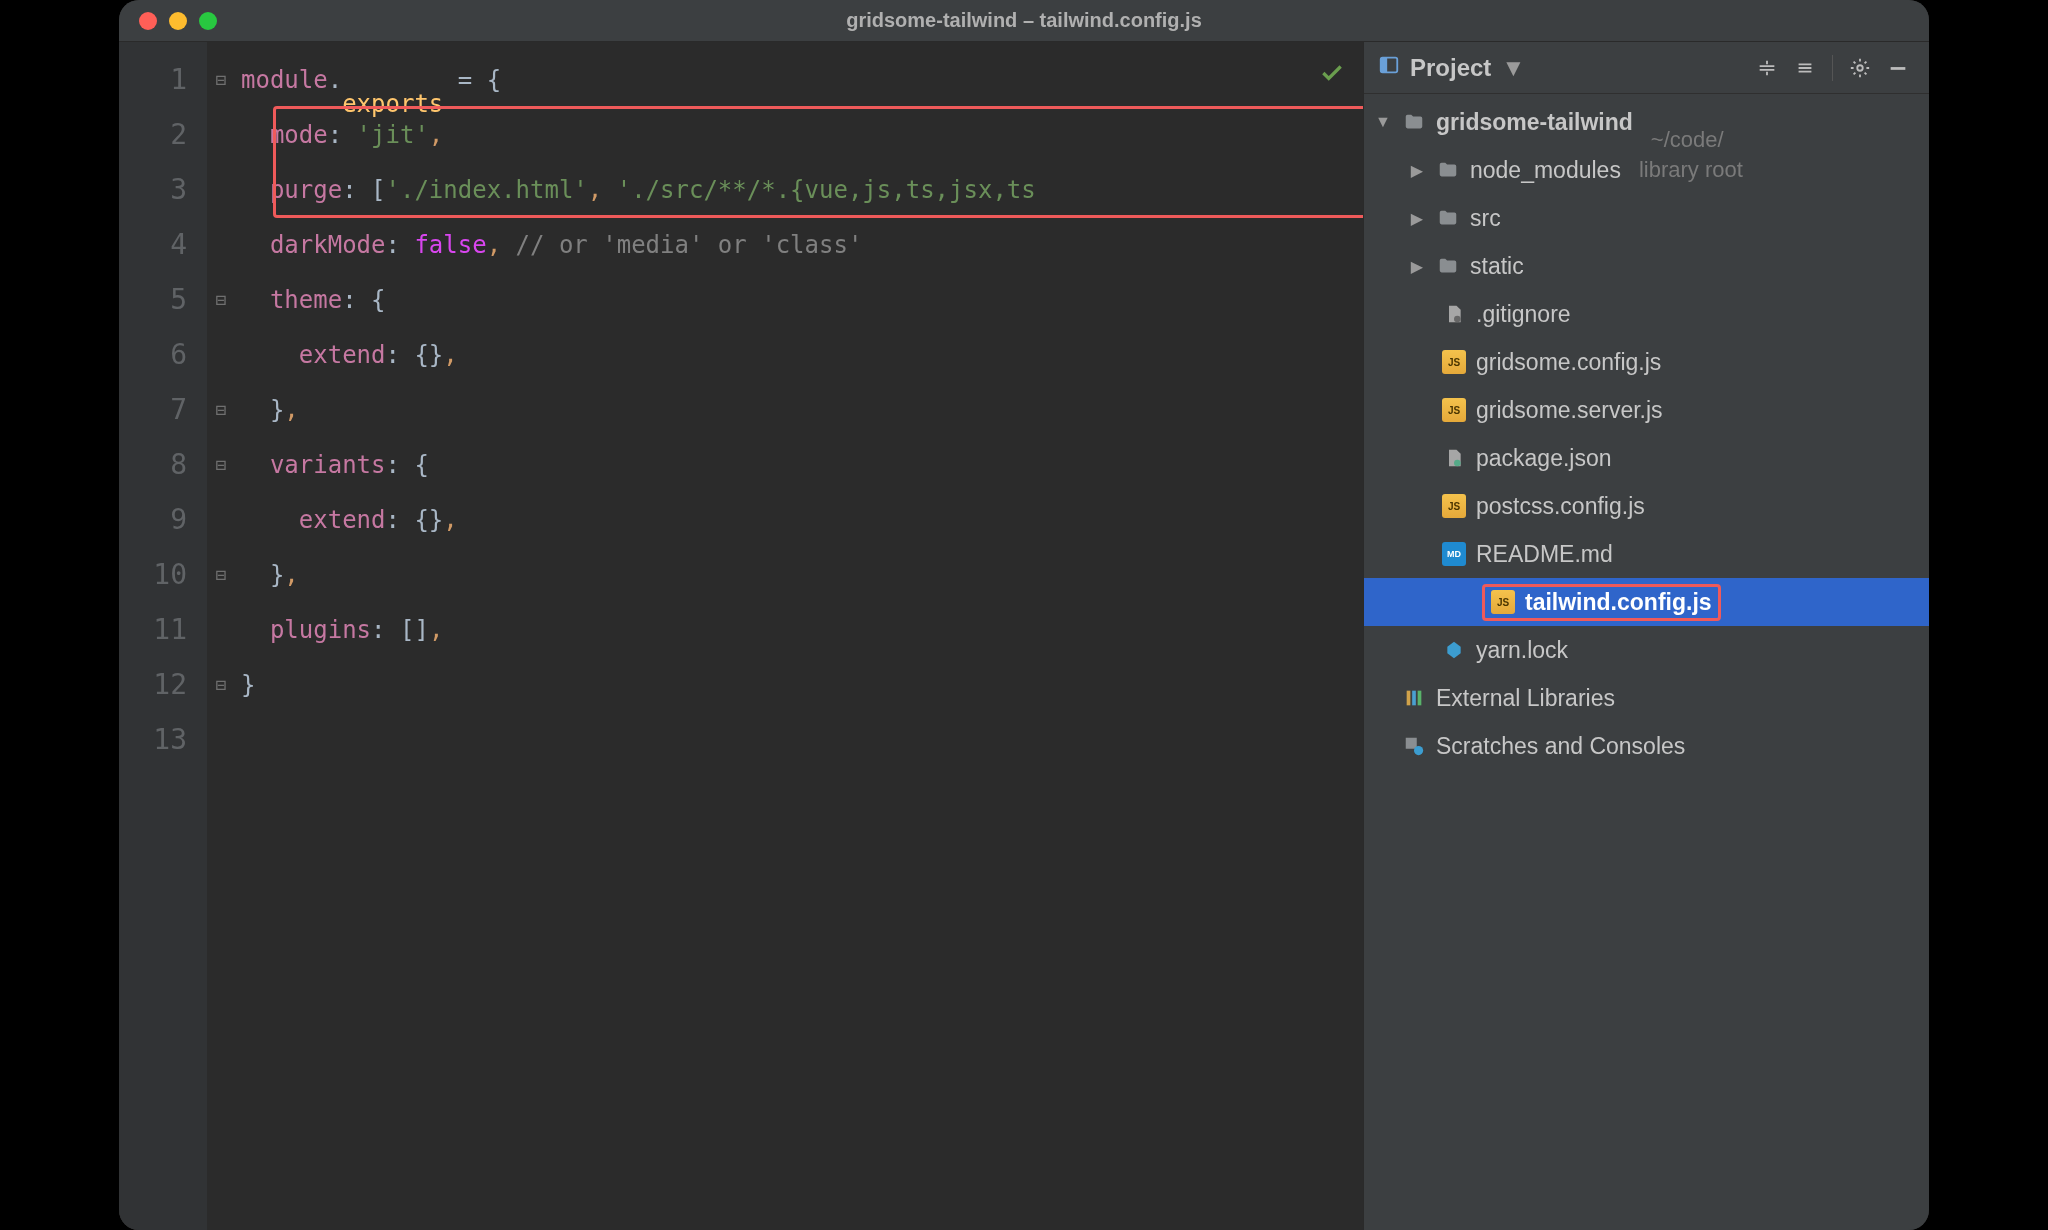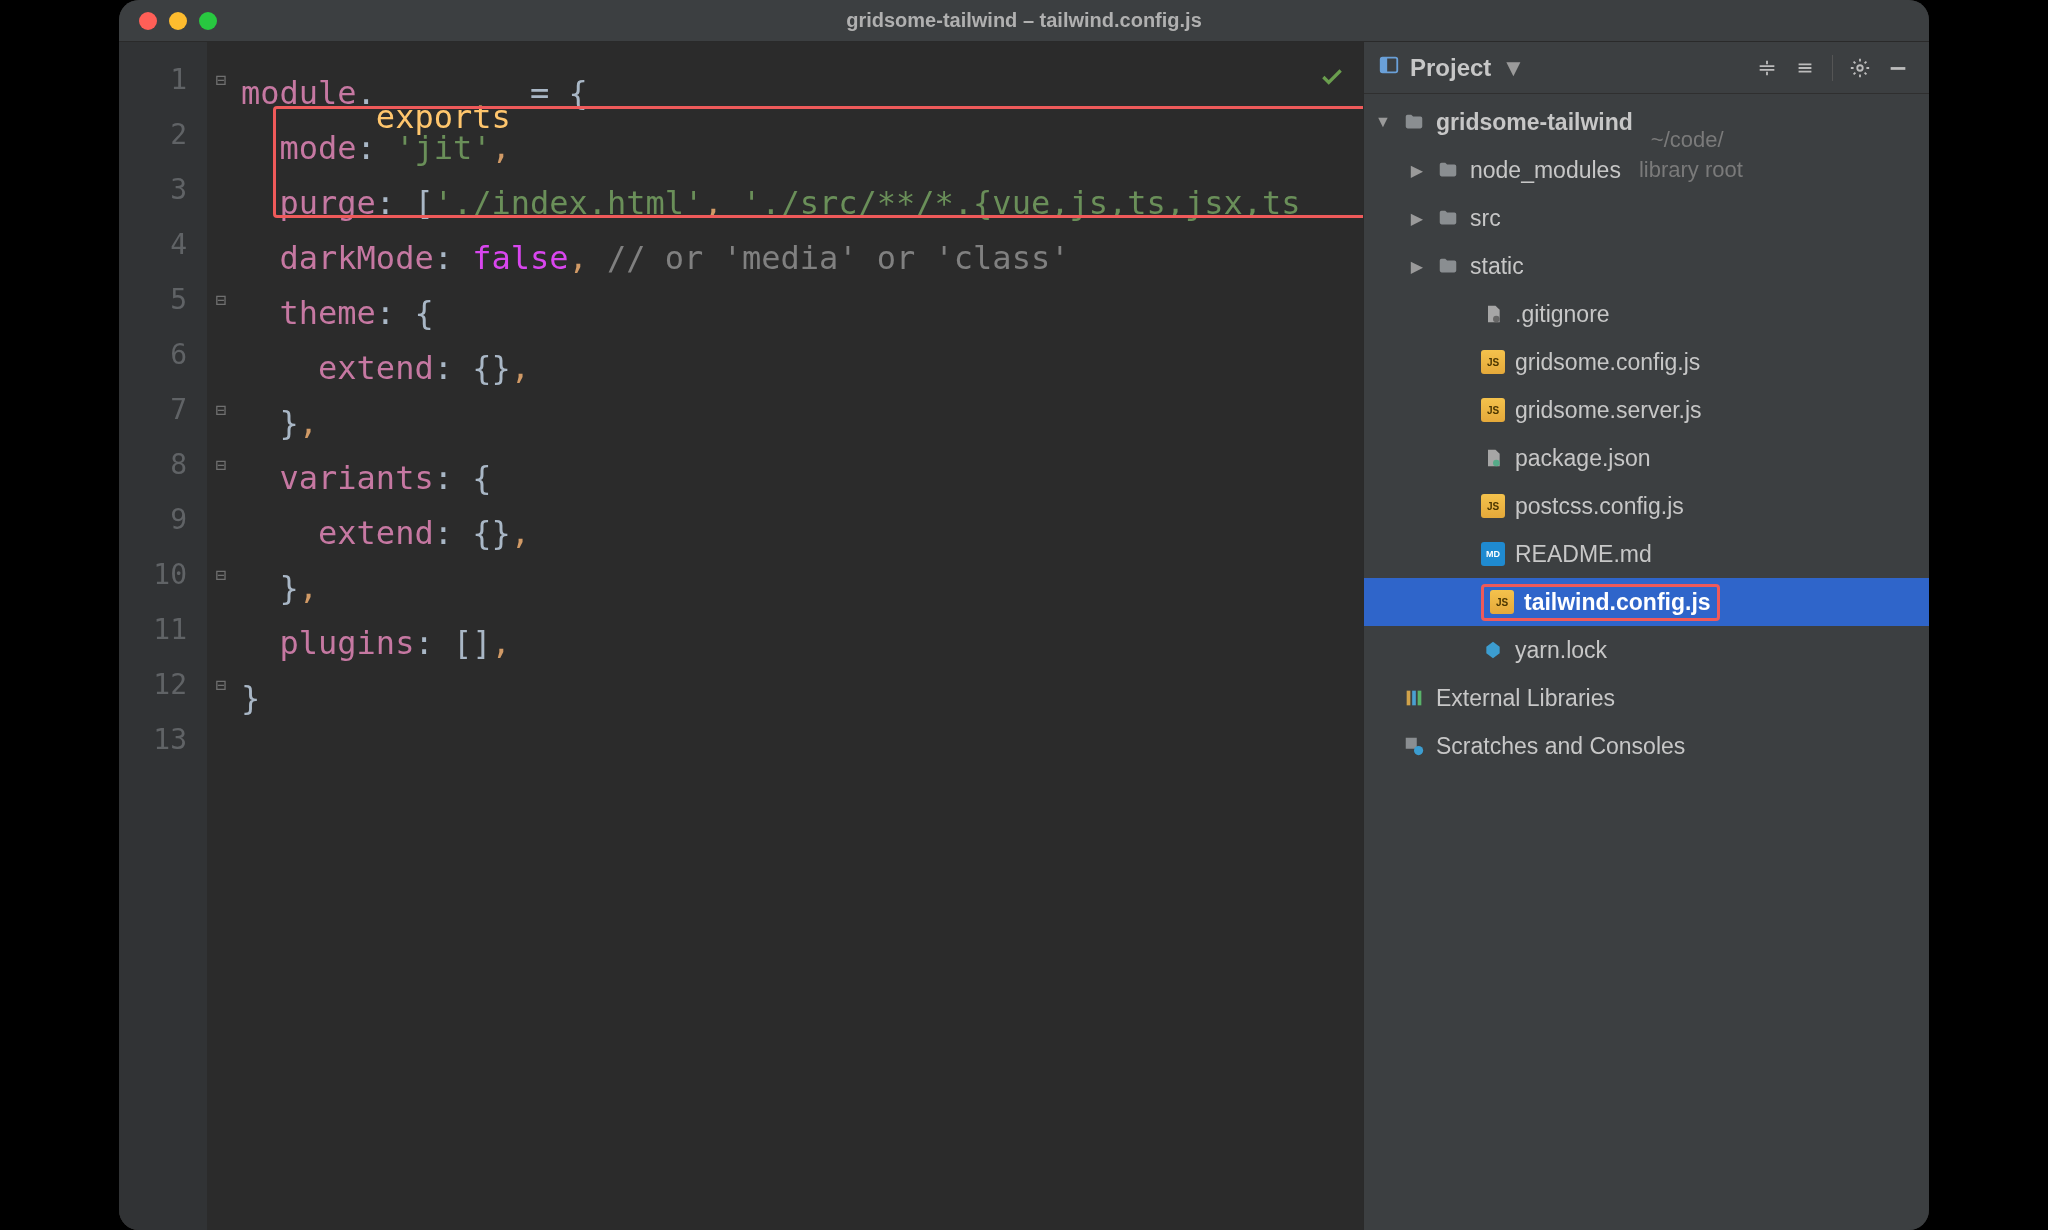--- a/index.html
+++ b/index.html
@@ -103,8 +103,8 @@
 
   .code {
     flex: 1;
-    padding-top: 23px;
-    font-size: 32px;
+    padding-top: 10px;
+    font-size: 24px;
     position: relative;
     overflow: hidden;
   }

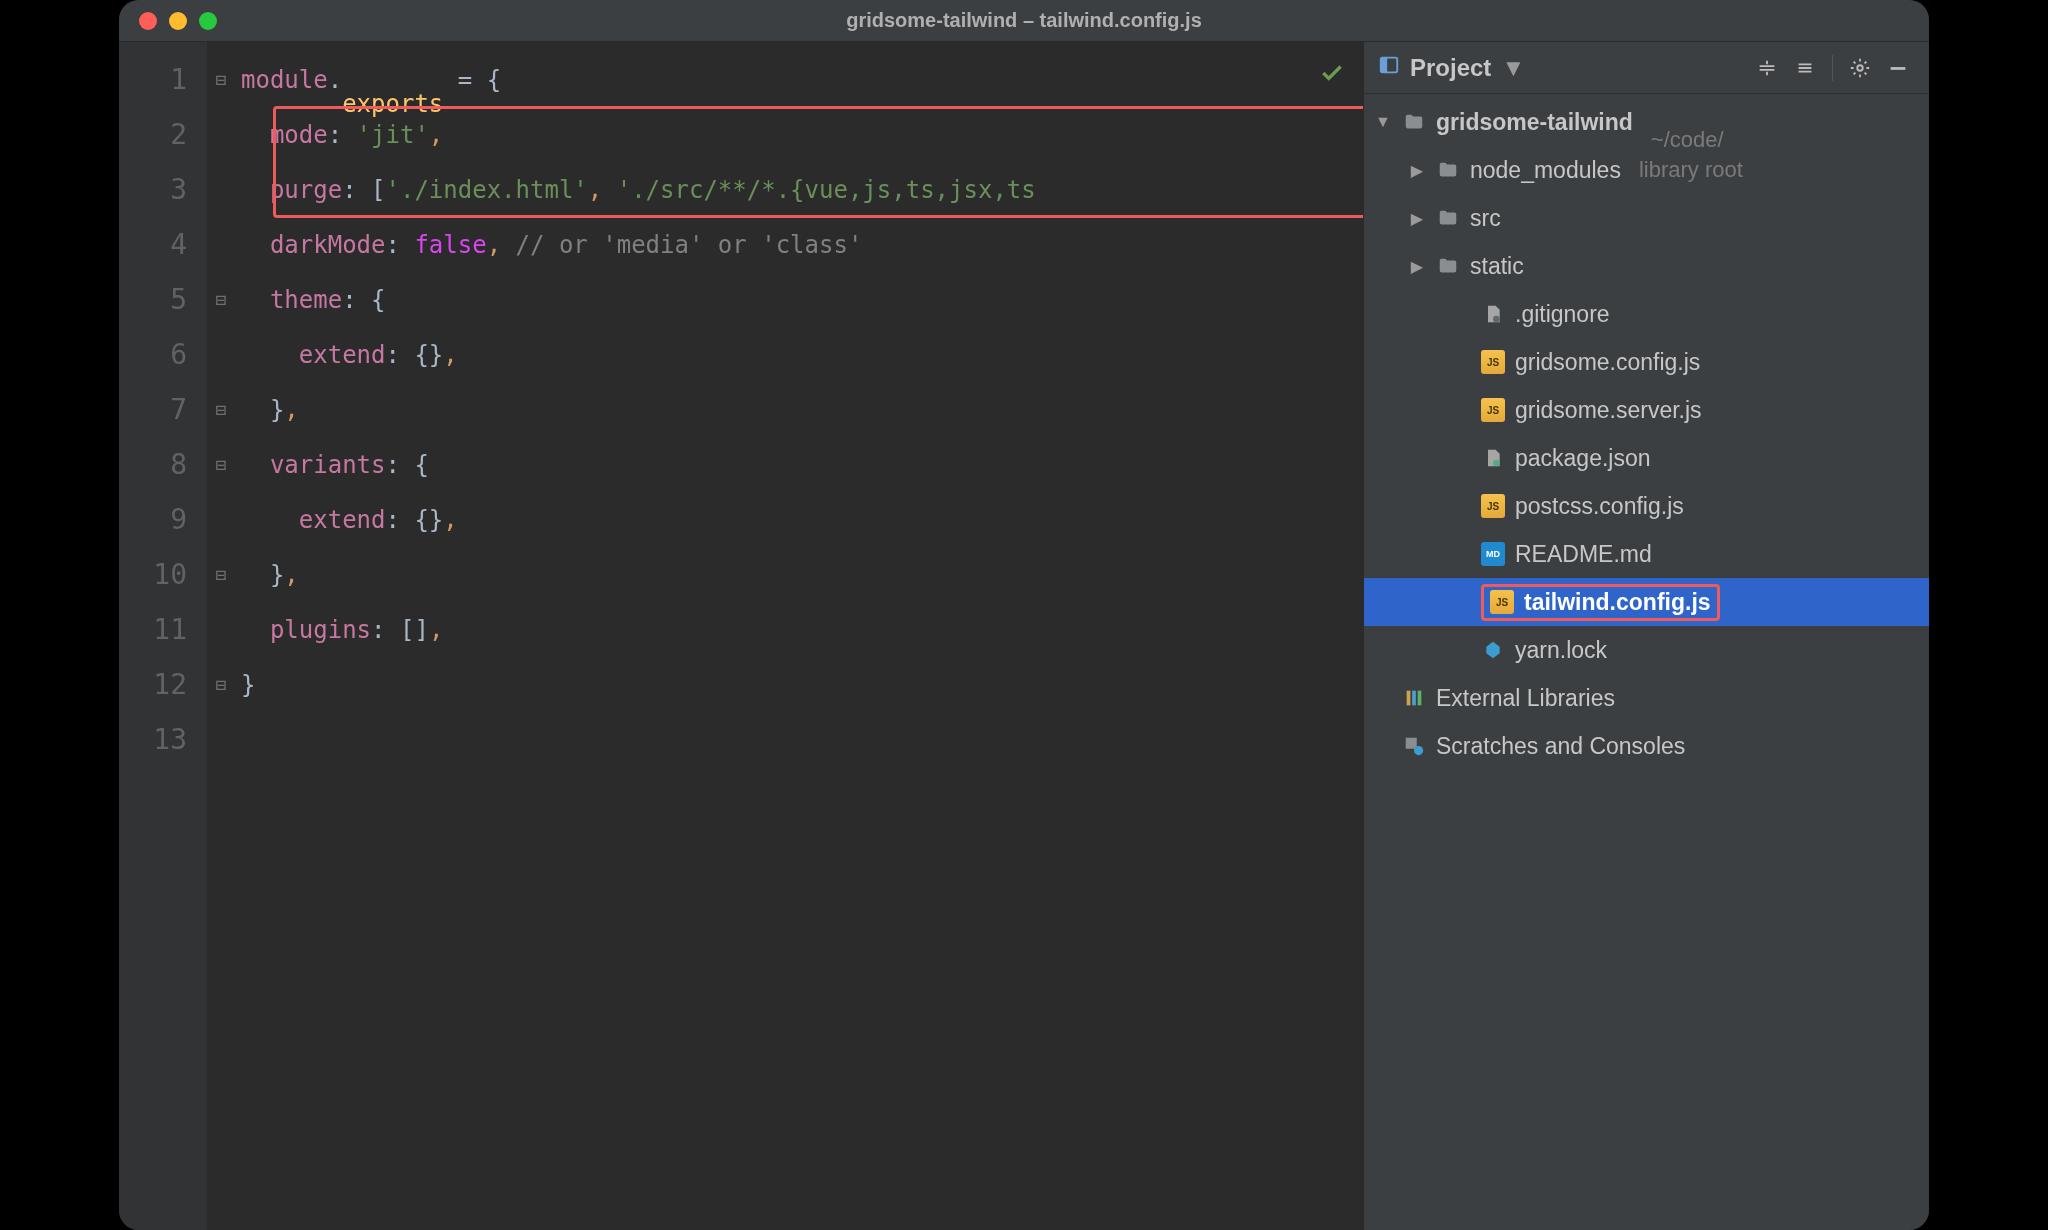--- a/index.html
+++ b/index.html
@@ -209,7 +209,7 @@
   .tree-row.bold > .label { font-weight: 700; }
   .indent-0 { padding-left: 10px; }
   .indent-1 { padding-left: 44px; }
-  .indent-2 { padding-left: 117px; }
+  .indent-2 { padding-left: 78px; }
 
   .ficon {
     width: 24px; height: 24px;

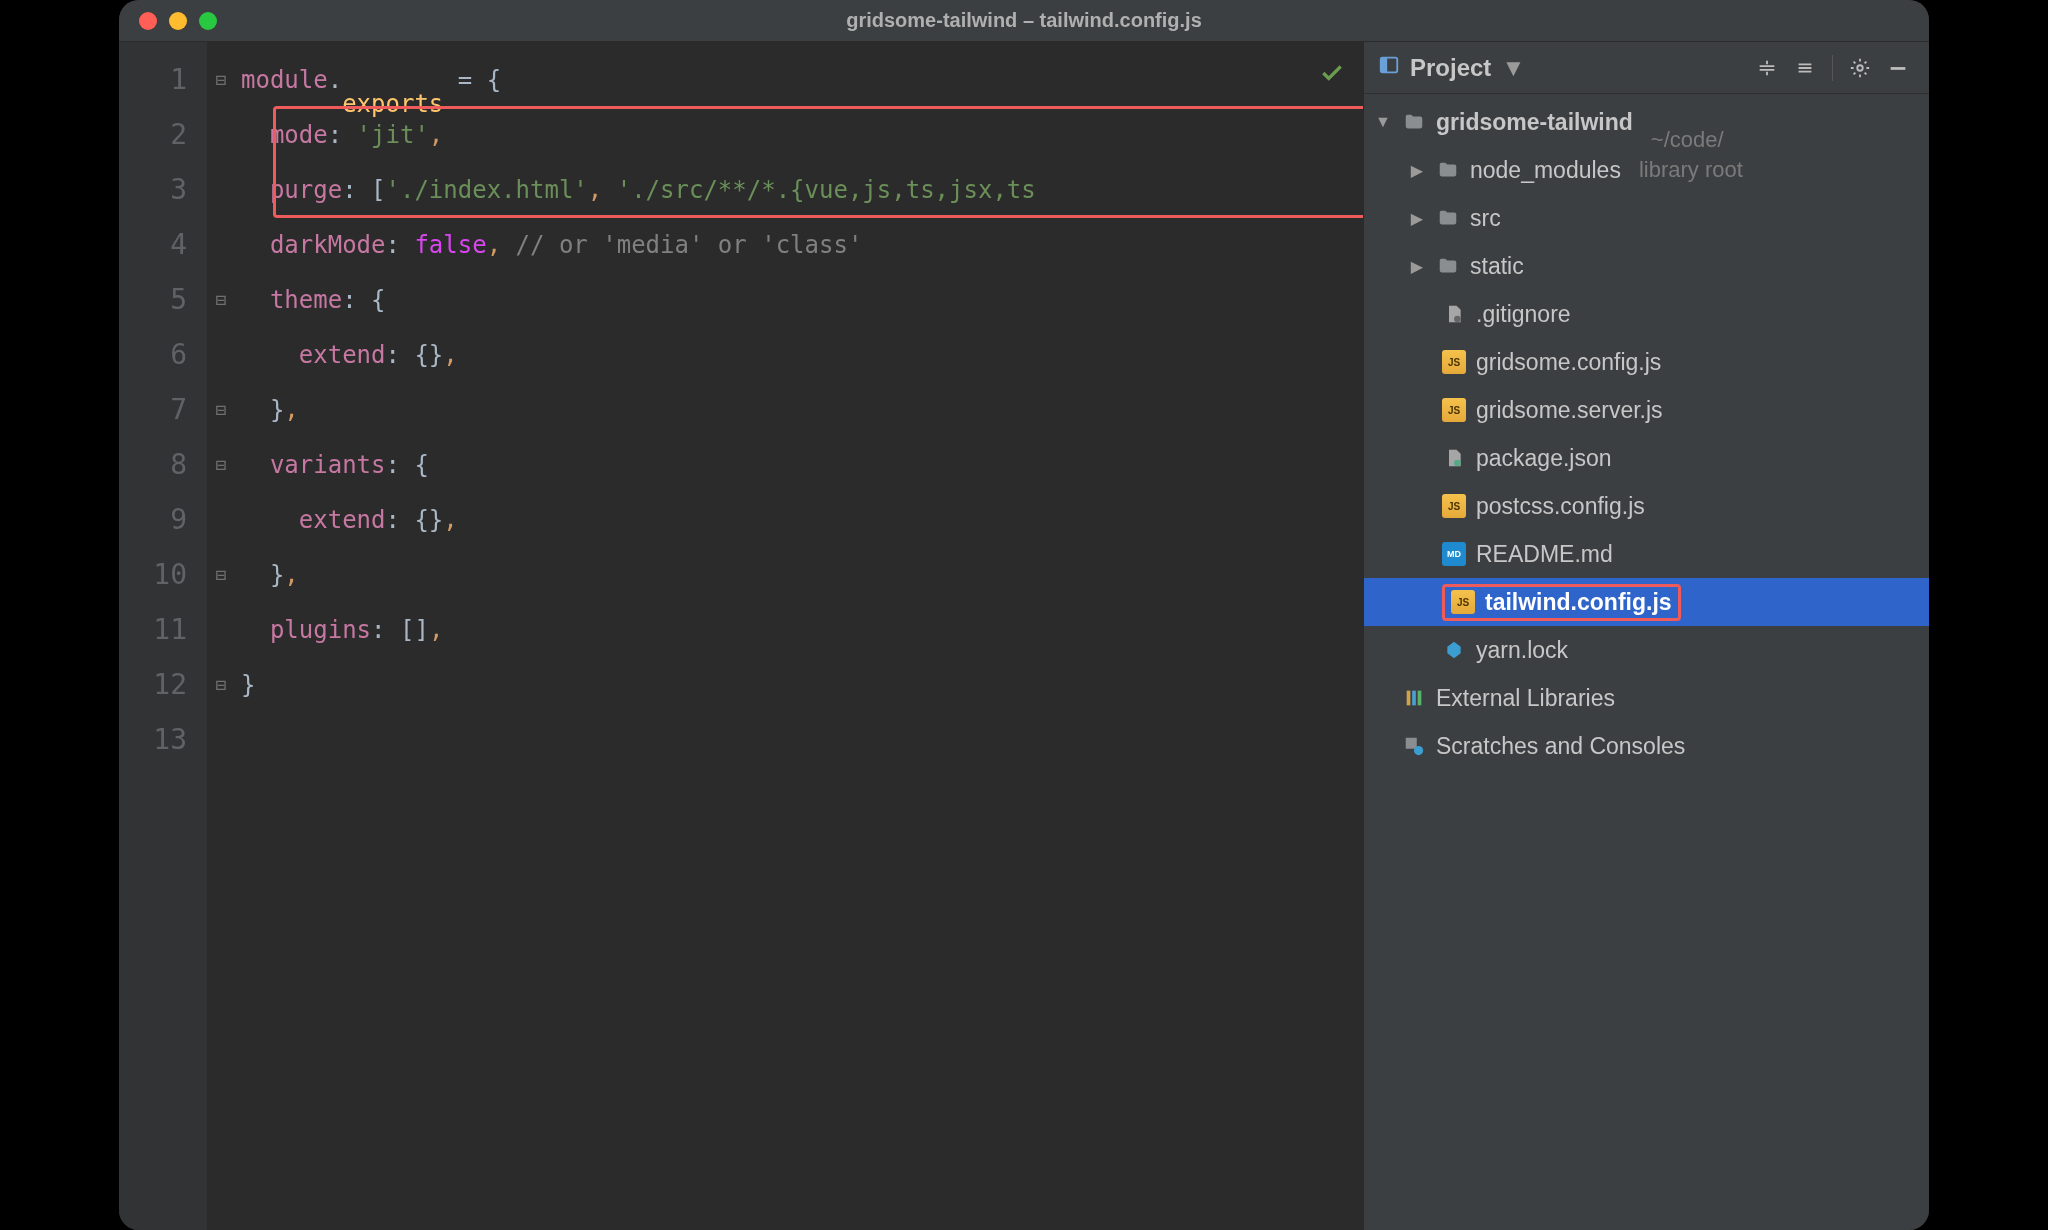--- a/index.html
+++ b/index.html
@@ -247,6 +247,7 @@
     display: inline-flex;
     align-items: center;
     gap: 10px;
+    margin-left: 40px;
   }
 
   

